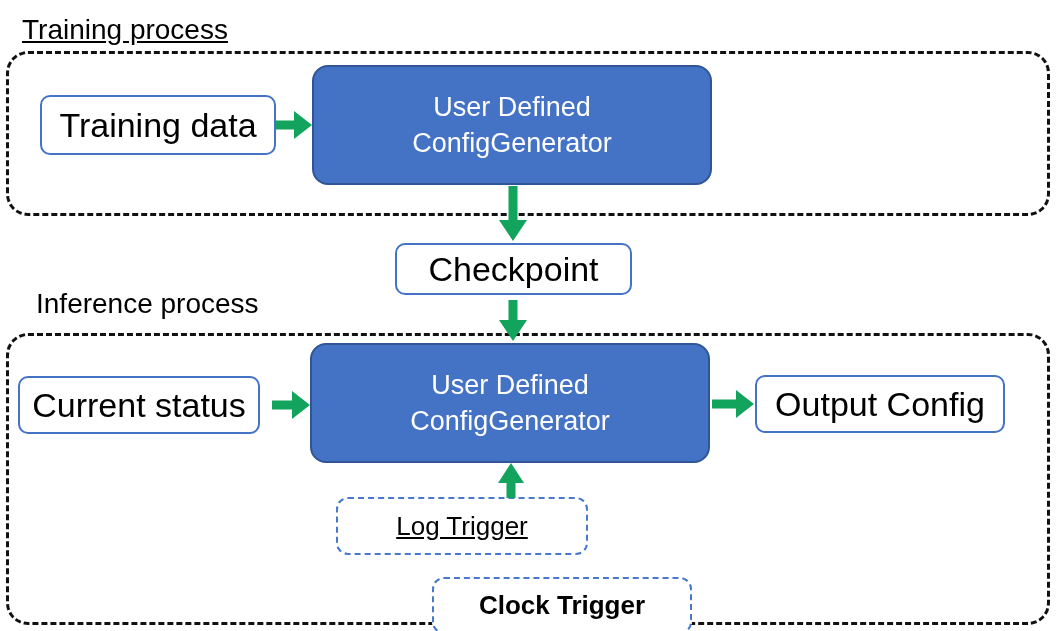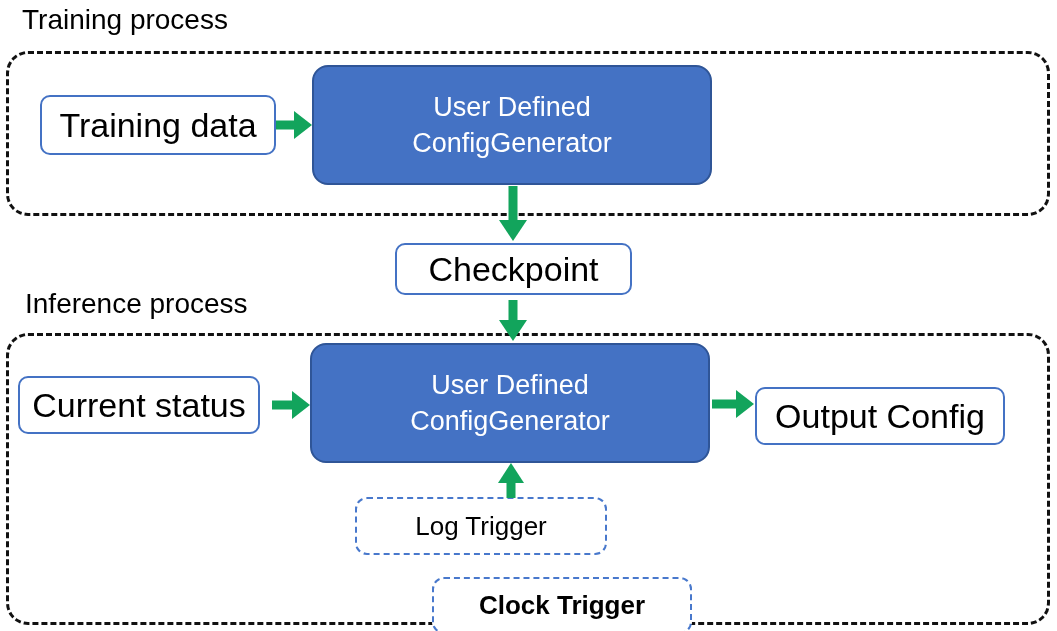--- a/index.html
+++ b/index.html
@@ -82,7 +82,7 @@
 </head>
 <body>
 
-<div class="abs section-label" style="left:22px; top:2px;">Training process</div>
+<div class="abs section-label" style="left:22px; top:12px;text-decoration:underline;">Training process</div>
 
 <div class="abs dashed-container" style="left:6px; top:51px; width:1044px; height:165px;"></div>
 

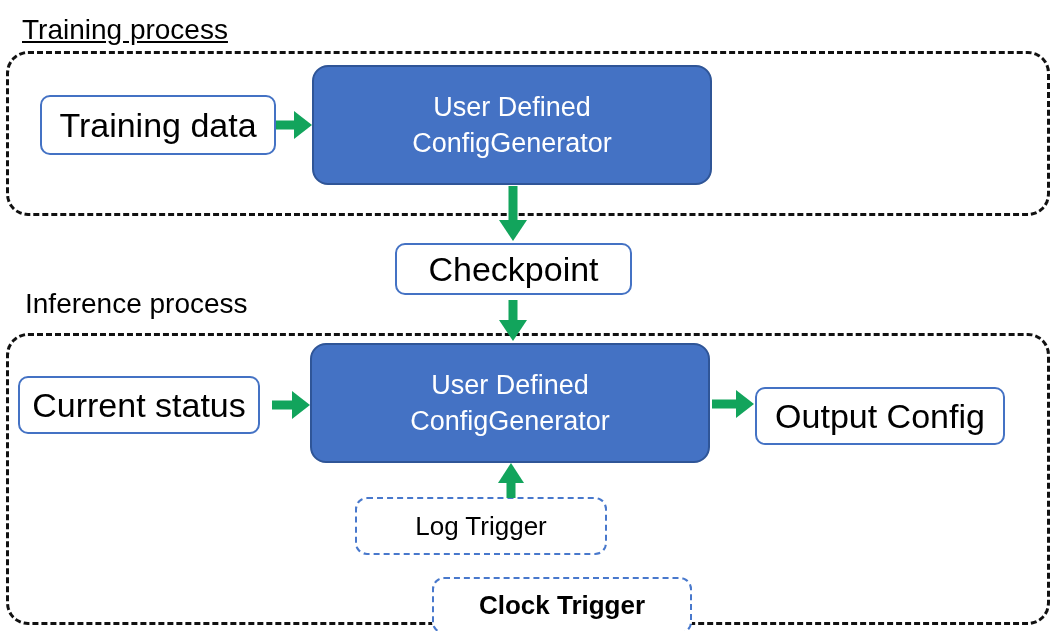--- a/index.html
+++ b/index.html
@@ -116,7 +116,7 @@
   </svg>
 </div>
 
-<div class="abs section-label" style="left:25px; top:286px;">Inference process</div>
+<div class="abs section-label" style="left:36px; top:286px;">Inference process</div>
 
 <div class="abs dashed-container" style="left:6px; top:333px; width:1044px; height:292px;"></div>
 

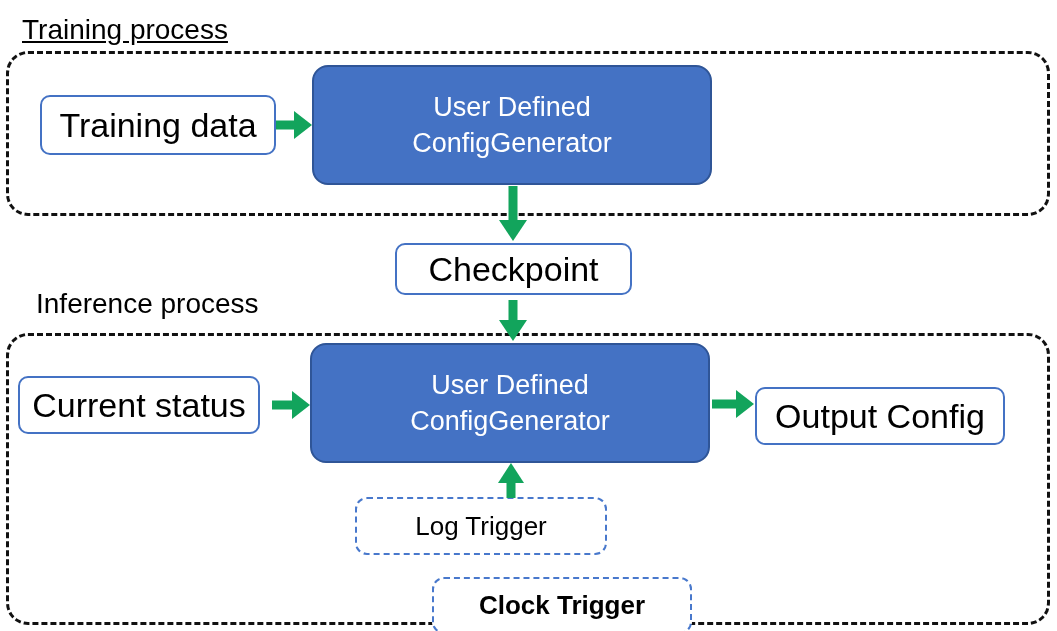--- a/index.html
+++ b/index.html
@@ -141,7 +141,7 @@
   </svg>
 </div>
 
-<div class="abs light-box" style="left:755px; top:375px; width:250px; height:58px;margin-top:12px;">Output Config</div>
+<div class="abs light-box" style="left:755px; top:375px; width:250px; height:58px;">Output Config</div>
 
 <div class="abs arrow" style="left:498px; top:463px;">
   <svg width="26" height="35" viewBox="0 0 26 35">

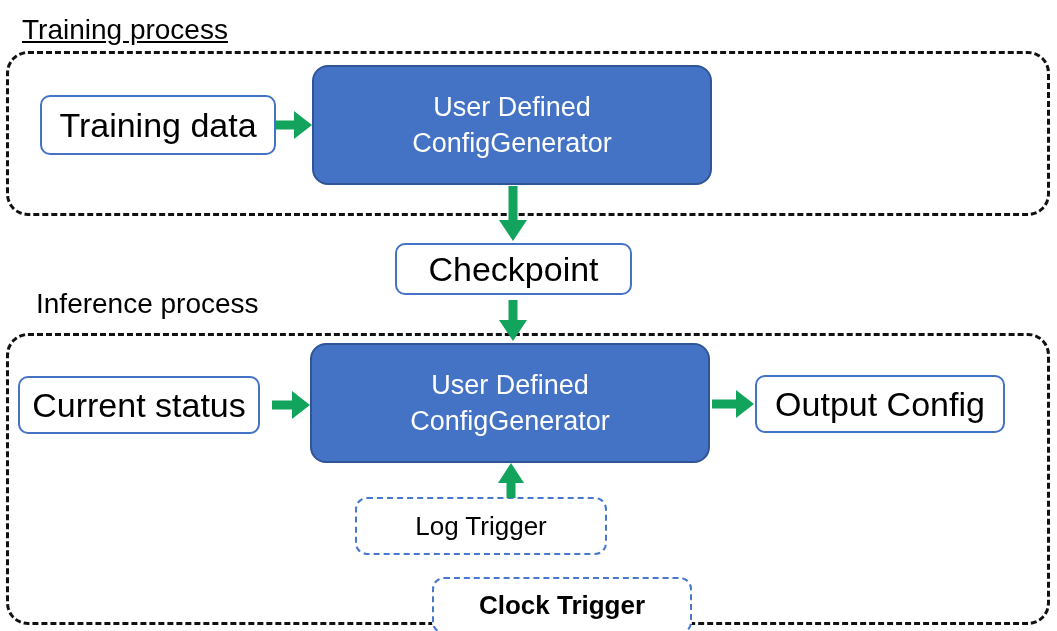--- a/index.html
+++ b/index.html
@@ -150,7 +150,7 @@
   </svg>
 </div>
 
-<div class="abs trigger-box log" style="left:355px; top:497px; width:252px; height:58px;">Log Trigger</div>
+<div class="abs trigger-box log" style="left:336px; top:497px; width:252px; height:58px;text-decoration:underline;">Log Trigger</div>
 
 <div class="abs trigger-box clock" style="left:432px; top:577px; width:260px; height:57px;font-weight:bold;">Clock Trigger</div>
 

